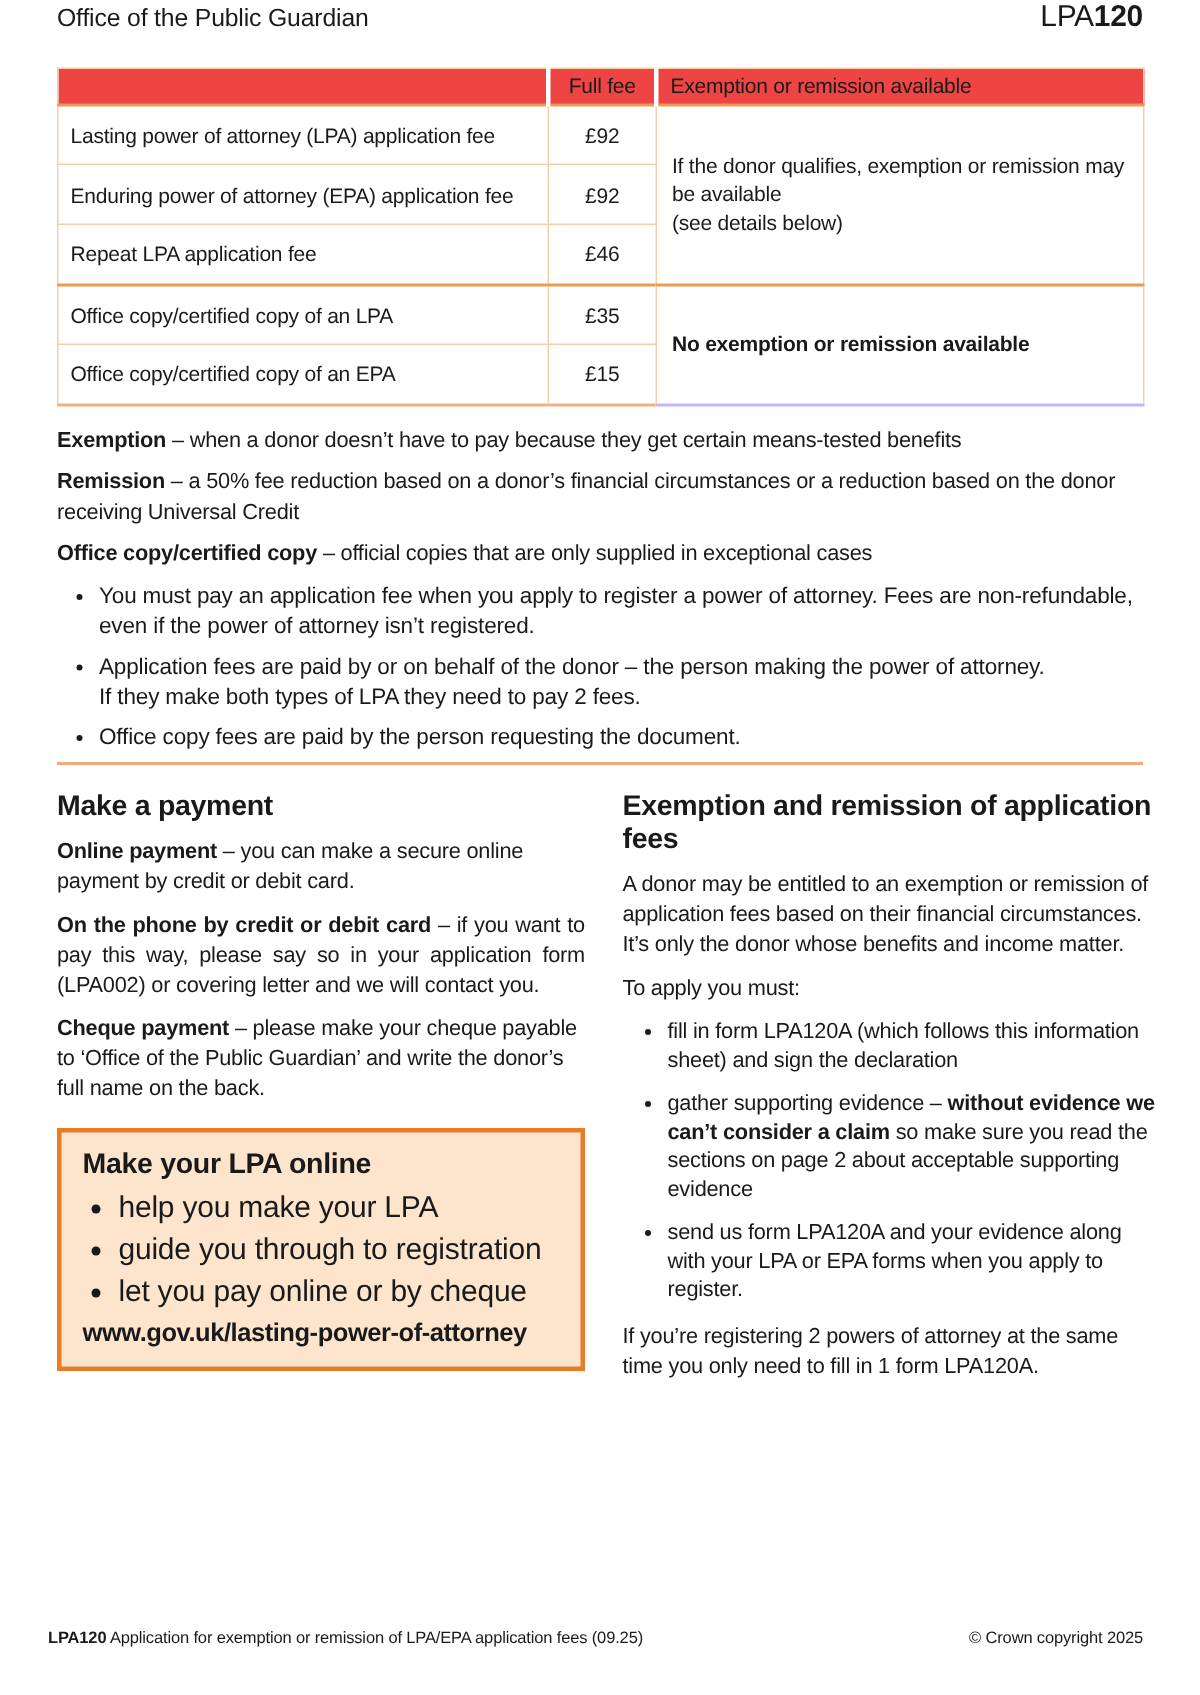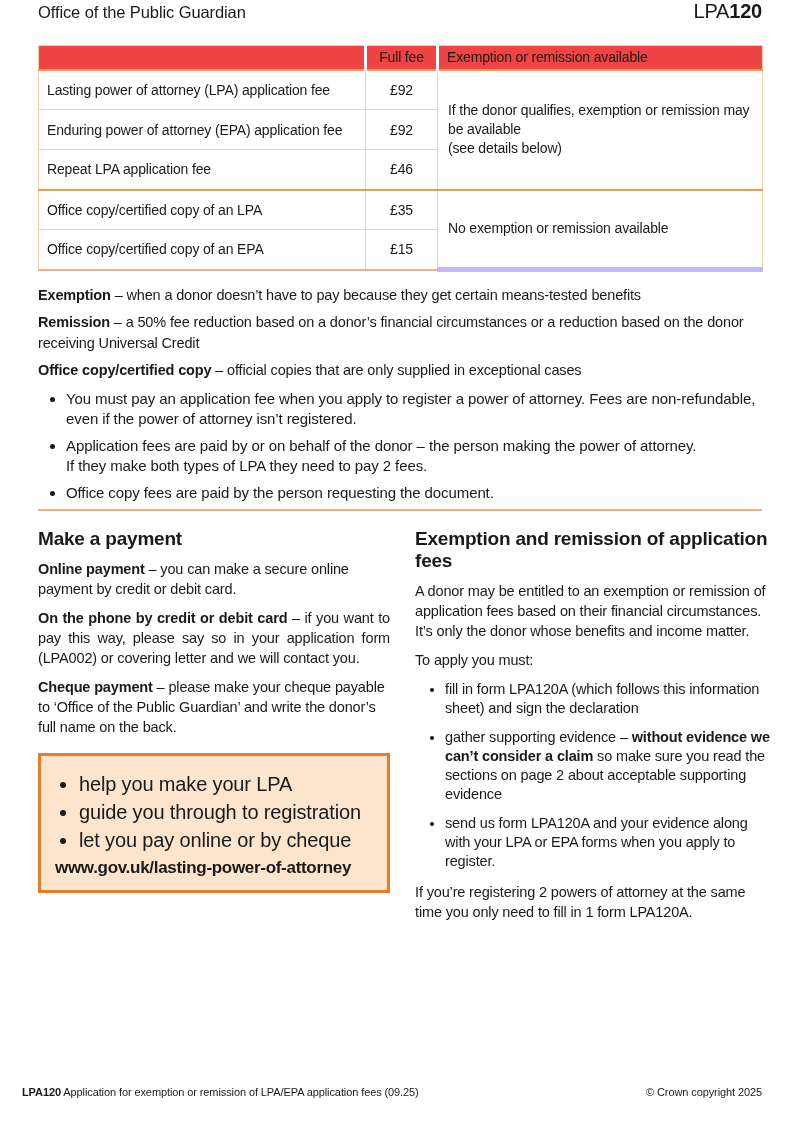--- a/index.html
+++ b/index.html
@@ -62,7 +62,7 @@
   table.fees tbody tr.last td { border-bottom: 2px solid #f2b184; }
   table.fees td.ex { vertical-align: middle; padding: 4px 10px; line-height: 19px; }
   table.fees td.ex-a { border-bottom: 2px solid #ed9a52; }
-  table.fees td.ex-b { border-bottom: 5px solid #c4b5fd; }
+  table.fees td.ex-b { border-bottom: 2px solid #c4b5fd; font-weight: bold; }
 
   
   .defs { margin-top: 13px; font-size: 14.5px; line-height: 21px; letter-spacing: -0.15px; }

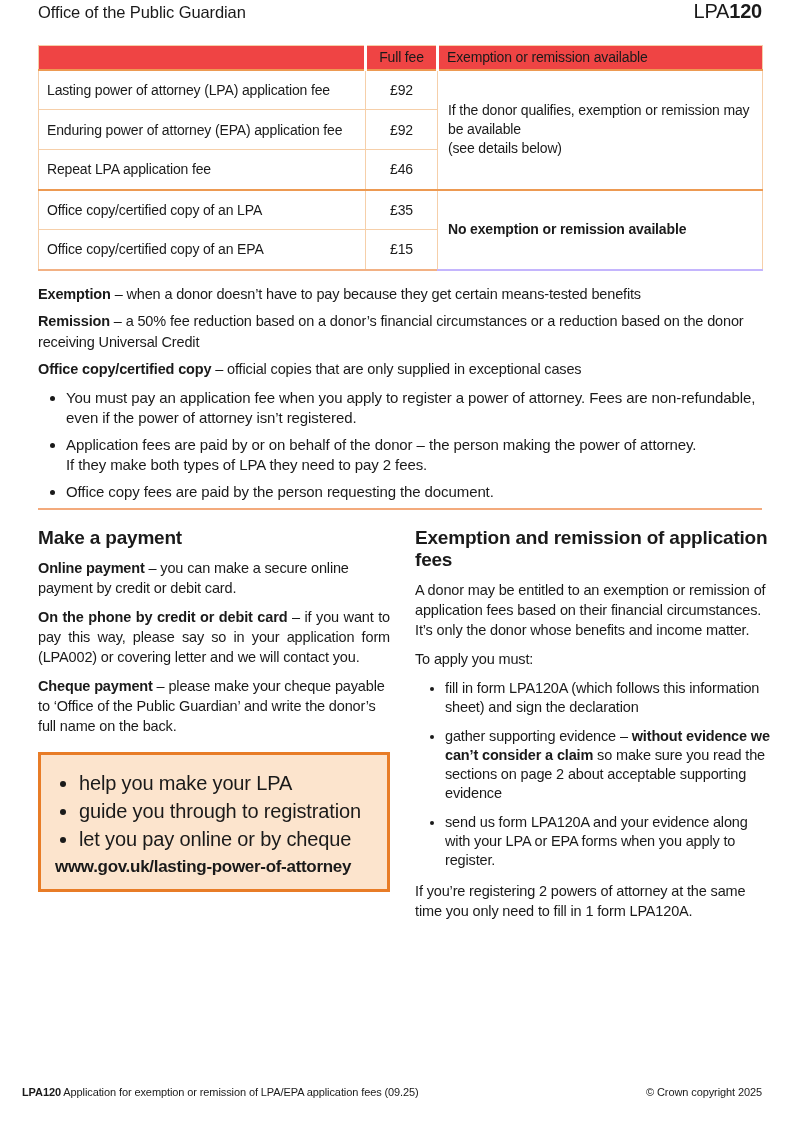--- a/index.html
+++ b/index.html
@@ -201,6 +201,7 @@
         <p class="body"><b>Cheque payment</b><span> – please make your cheque payable to ‘Office of the Public Guardian’ and write the donor’s full name on the back.</span></p>
 
         <div class="online-box">
+          <h2 class="section-h">Make your LPA online</h2>
           <ul class="box-list">
             <li>help you make your LPA</li>
             <li>guide you through to registration</li>

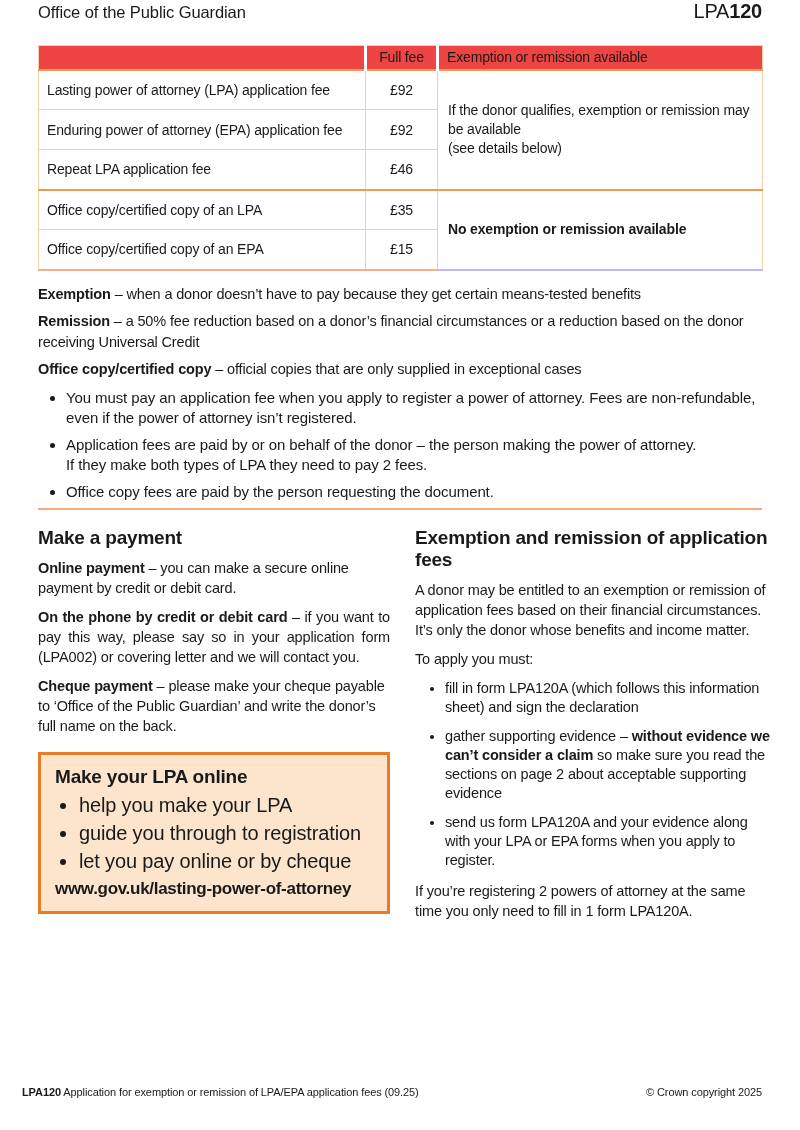--- a/index.html
+++ b/index.html
@@ -106,7 +106,7 @@
   
   .page-footer {
     position: absolute;
-    left: 22px;
+    left: 32px;
     right: 38px;
     top: 1086px;
     display: flex;

